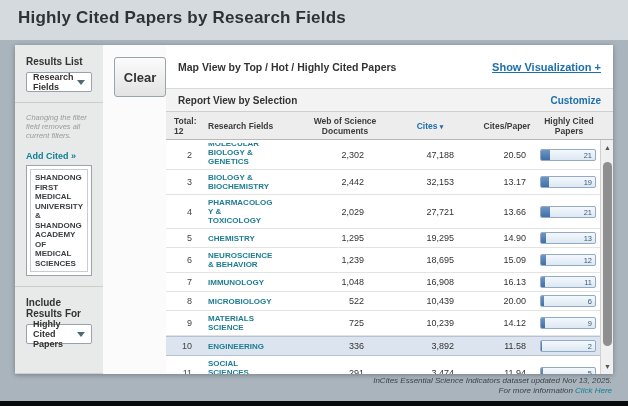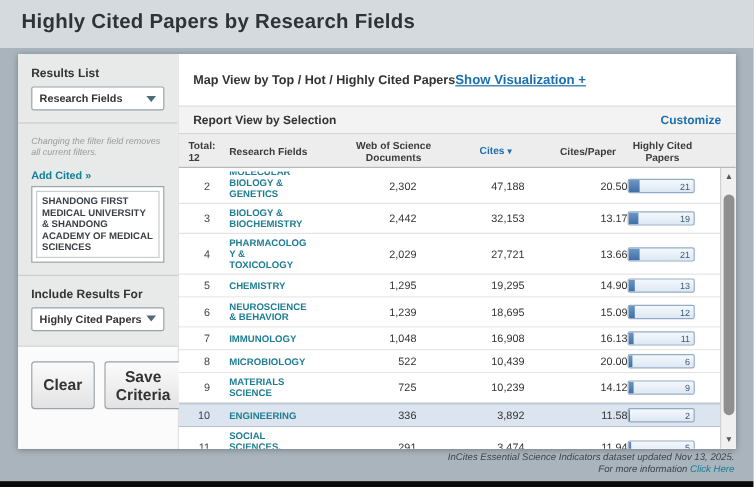--- a/index.html
+++ b/index.html
@@ -18,7 +18,7 @@
   }
 
   
-  .sidebar { width:134px; display:flex; flex-direction:column; border-right:1px solid #d2d2d2; }
+  .sidebar { width:151px; display:flex; flex-direction:row; border-right:1px solid #d2d2d2; }
   .sidebar-gray { background:#e8e9e9; padding:11px 11px 12px 11px; border-bottom:1px solid #cfcfcf; }
   .sidebar-white { background:#fbfbfb; flex:1; padding:12px 11px; }
   .sb-label { font-size:10px; font-weight:bold; color:#333; margin-bottom:5px; }

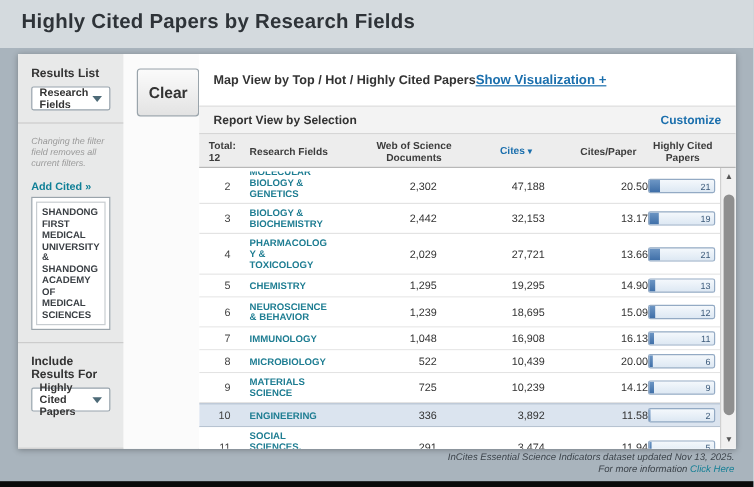--- a/index.html
+++ b/index.html
@@ -47,7 +47,7 @@
 
   
   .main { flex:1; display:flex; flex-direction:column; background:#fff; }
-  .map-bar { height:44px; display:flex; align-items:center; justify-content:flex-start; padding:0 12px; border-bottom:1px solid #d8d8d8; background:#fff; }
+  .map-bar { height:44px; display:flex; align-items:center; justify-content:space-between; padding:0 12px; border-bottom:1px solid #d8d8d8; background:#fff; }
   .map-title { font-size:10.5px; font-weight:bold; color:#333; }
   .blue-link { font-size:11px; font-weight:bold; color:#1b6fad; cursor:pointer;text-decoration:underline; }
   .report-bar { height:23px; display:flex; align-items:center; justify-content:space-between; padding:0 12px; background:#f3f3f3; border-bottom:1px solid #cfcfcf; }

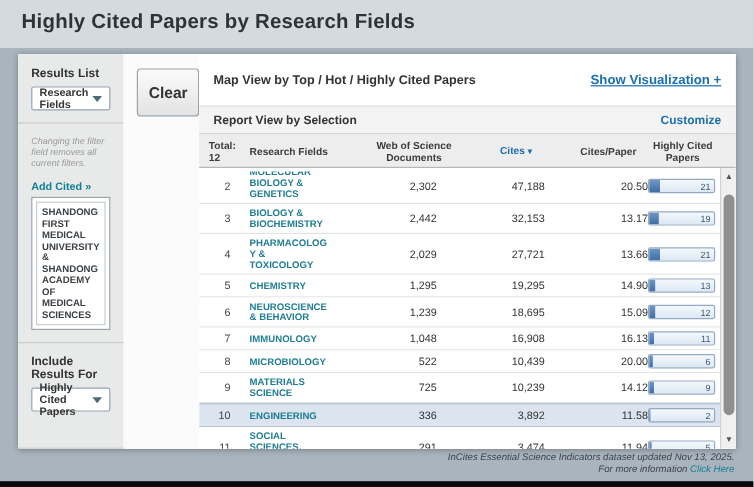--- a/index.html
+++ b/index.html
@@ -77,7 +77,7 @@
   .num { text-align:right; }
   .cell.c-docs  { padding-right:22px; }
   .cell.c-cites { padding-right:20px; }
-  .cell.c-cpp   { }
+  .cell.c-cpp   { padding-right:14px; }
 
   .bar { width:56px; height:12px; border:1px solid #93aac4; border-radius:2px; background:linear-gradient(#f4f8fc,#dde8f3); position:relative; overflow:hidden; }
   .bar-fill { position:absolute; left:0; top:0; bottom:0; background:linear-gradient(#6d96c4,#3f6fa8); }

